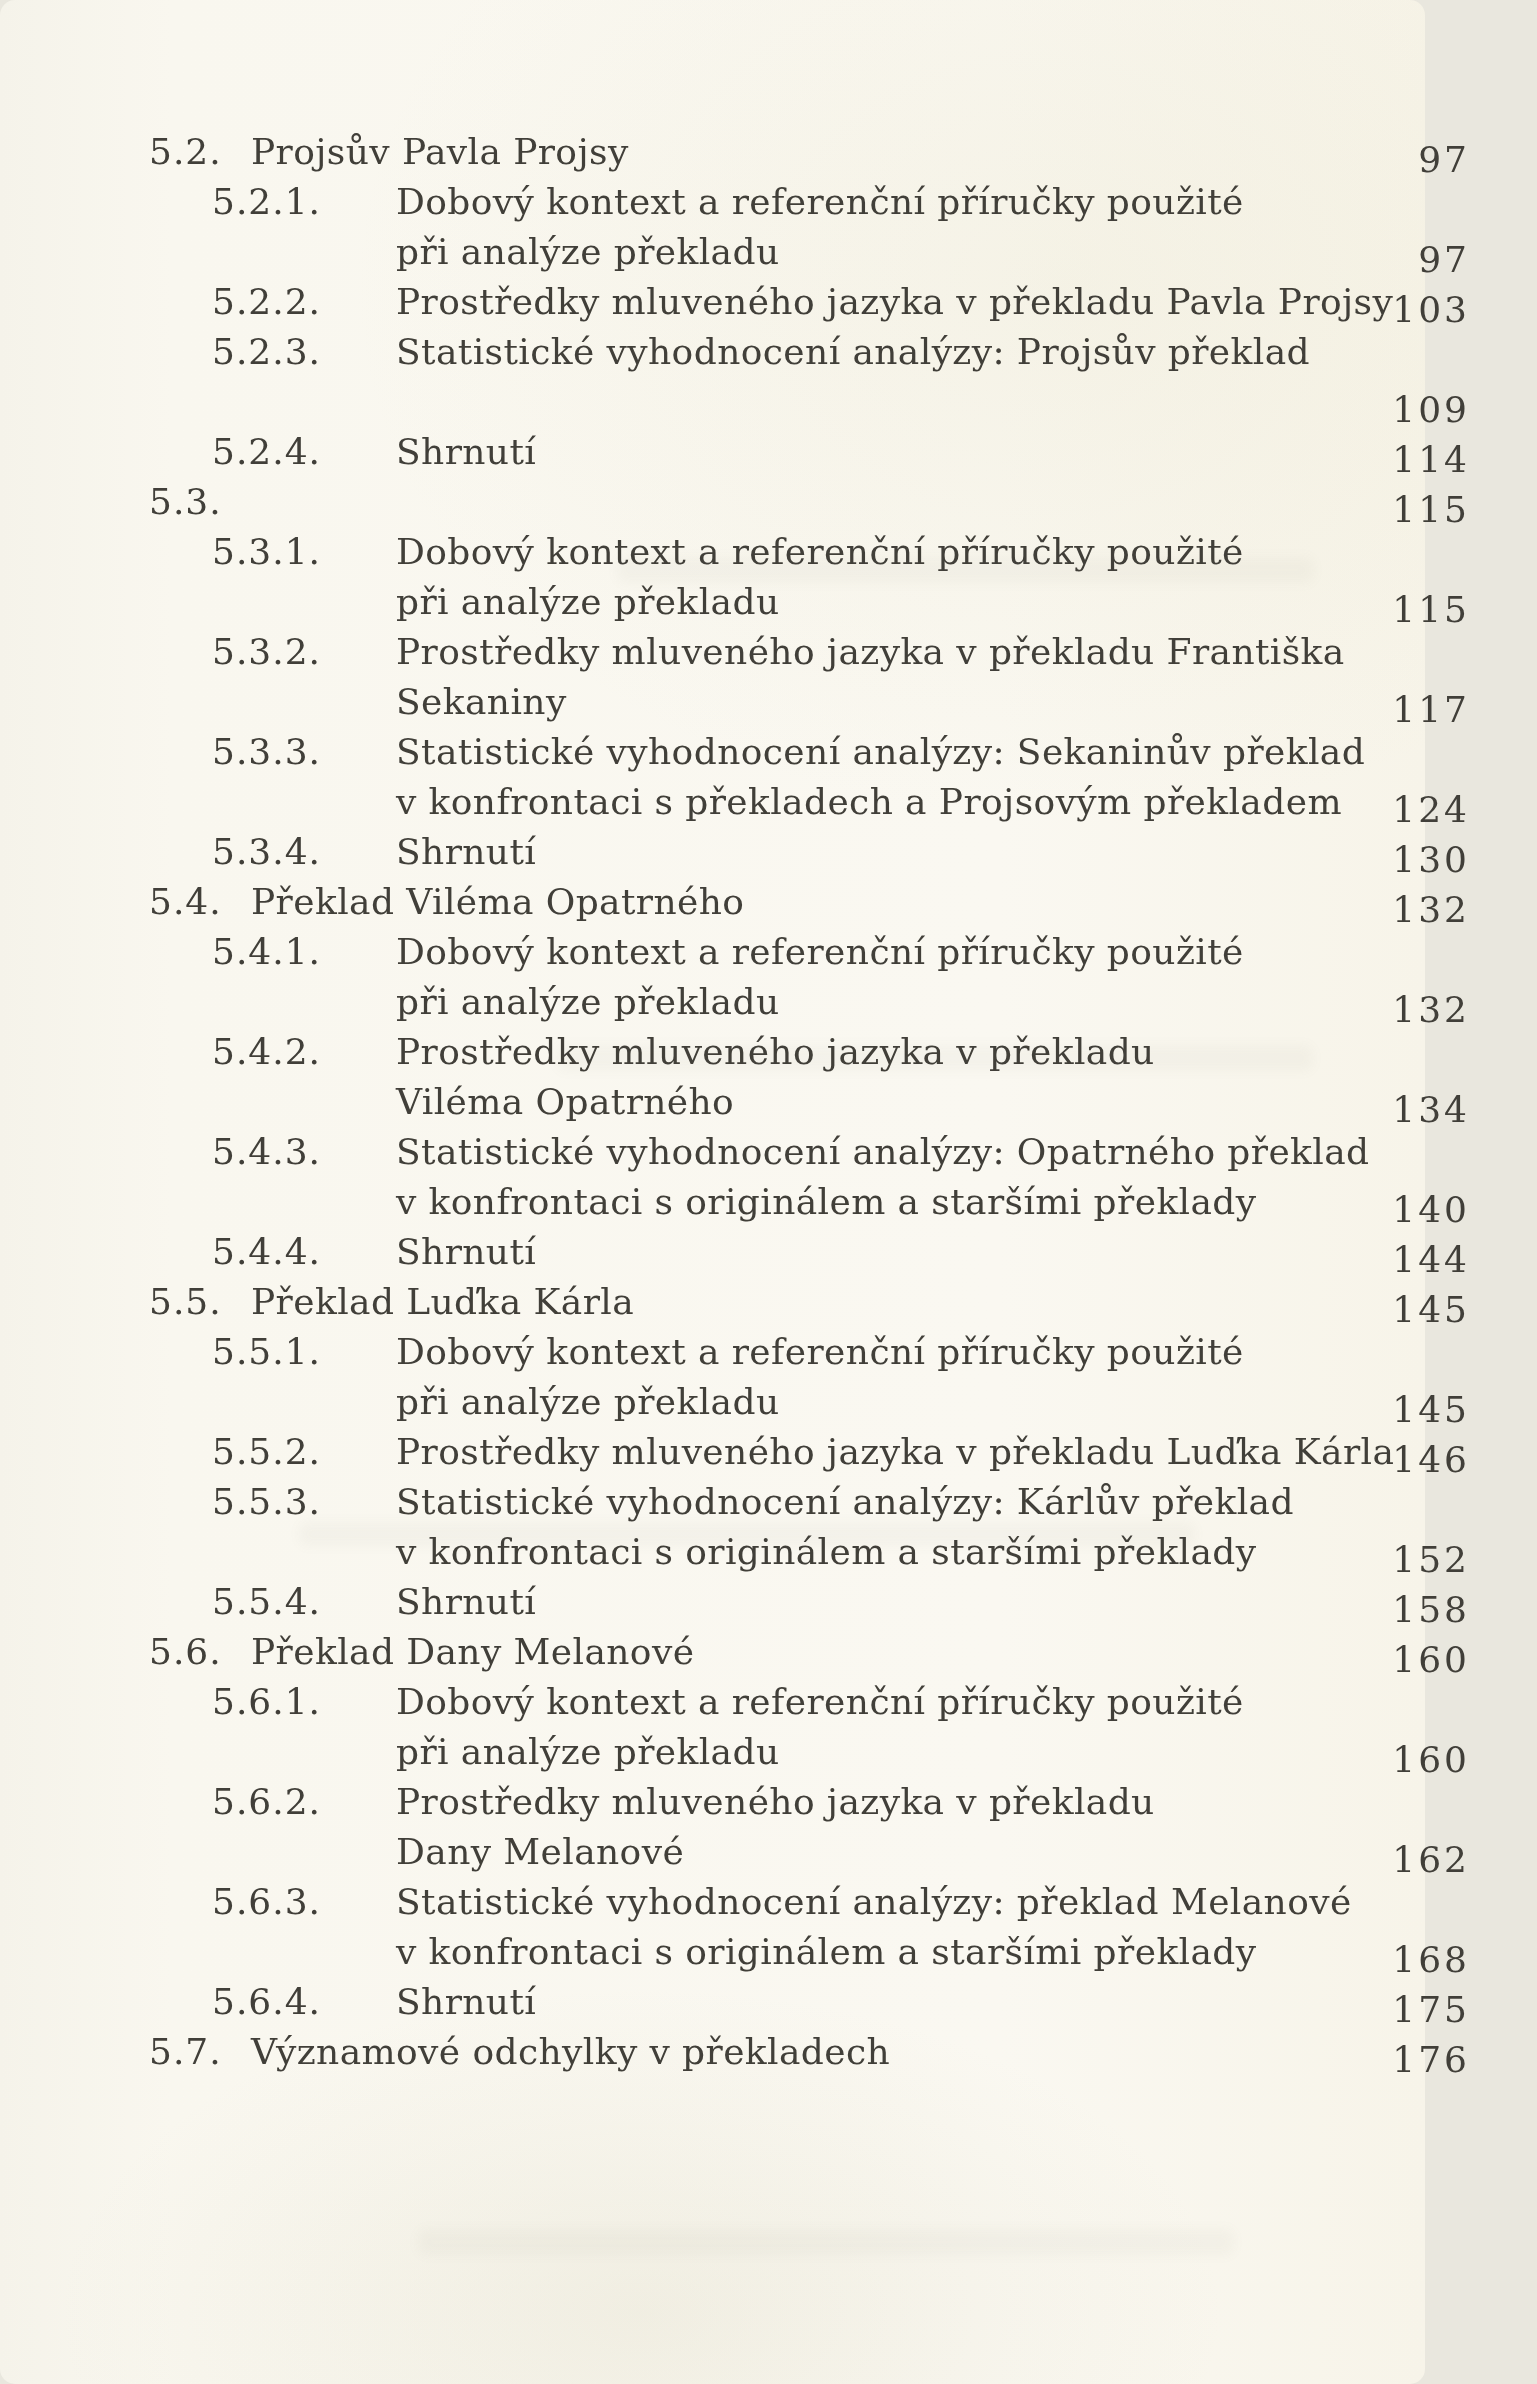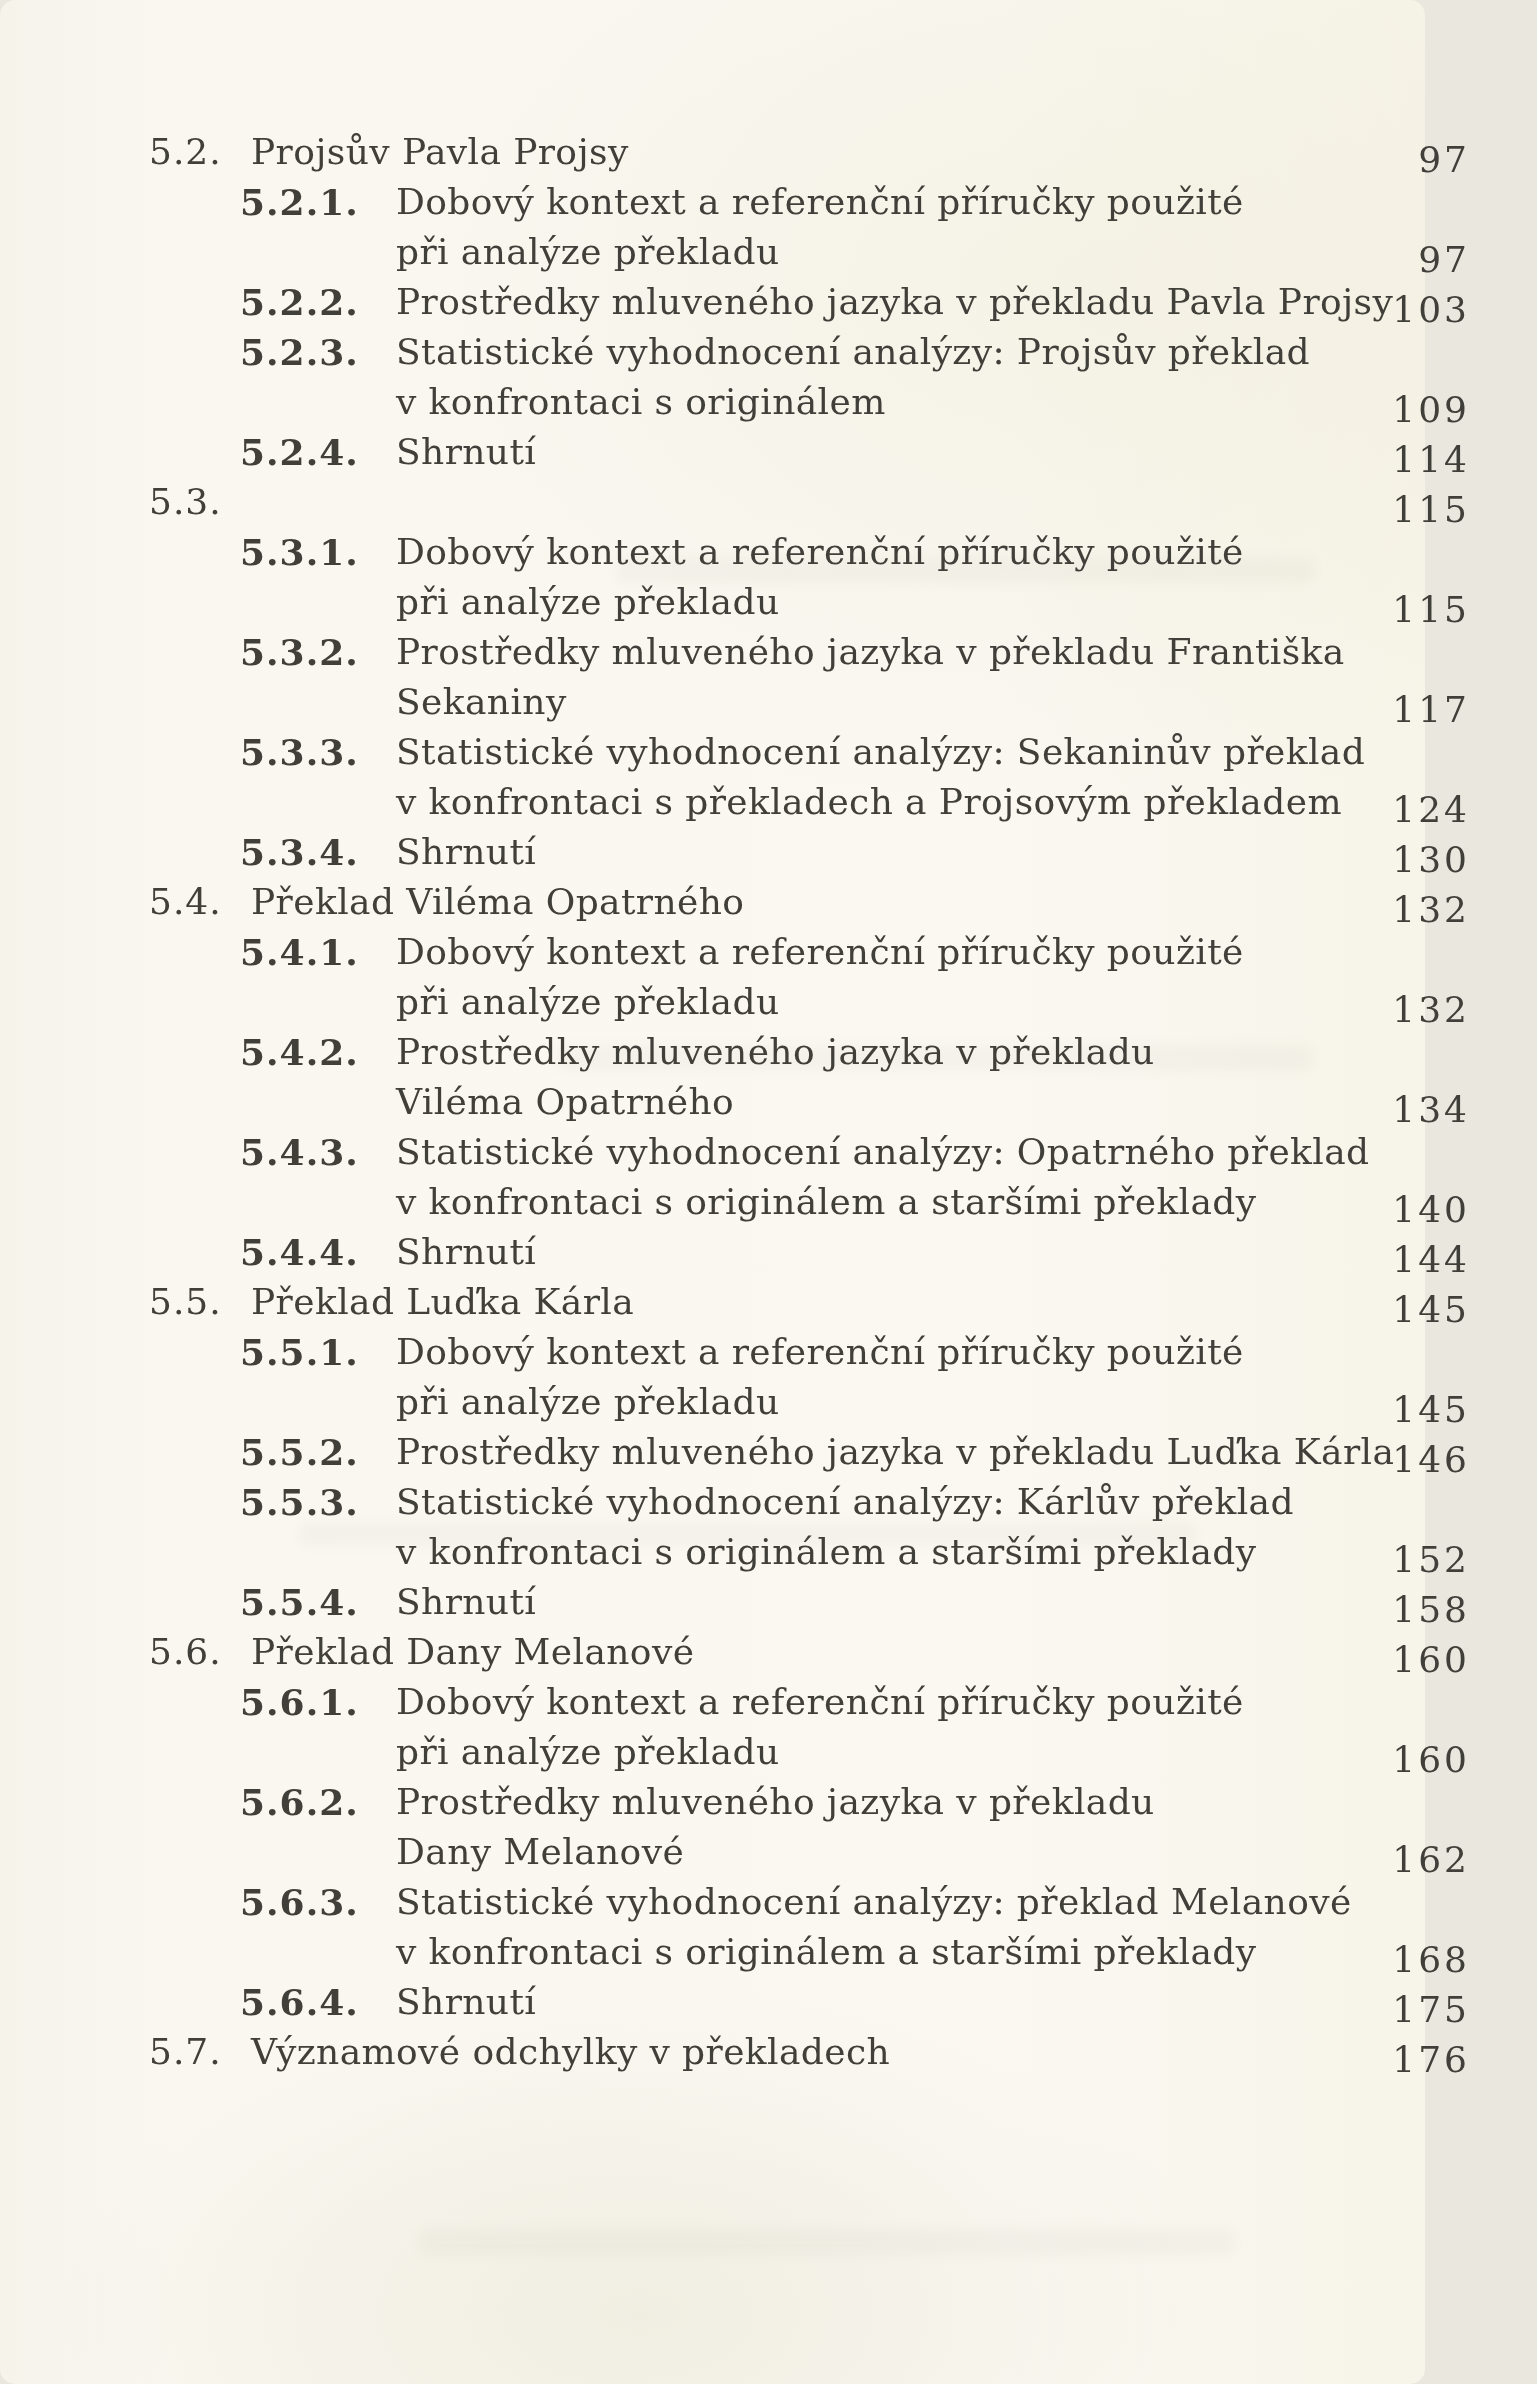--- a/index.html
+++ b/index.html
@@ -57,7 +57,7 @@
     letter-spacing: 1px;
   }
   .toc-line.level2 .num { left: 149px; }
-  .toc-line.level3 .num { left: 240px; font-weight: bold; }
+  .toc-line.level3 .num { left: 212px; }
   .toc-line .text {
     position: absolute;
     top: 0;

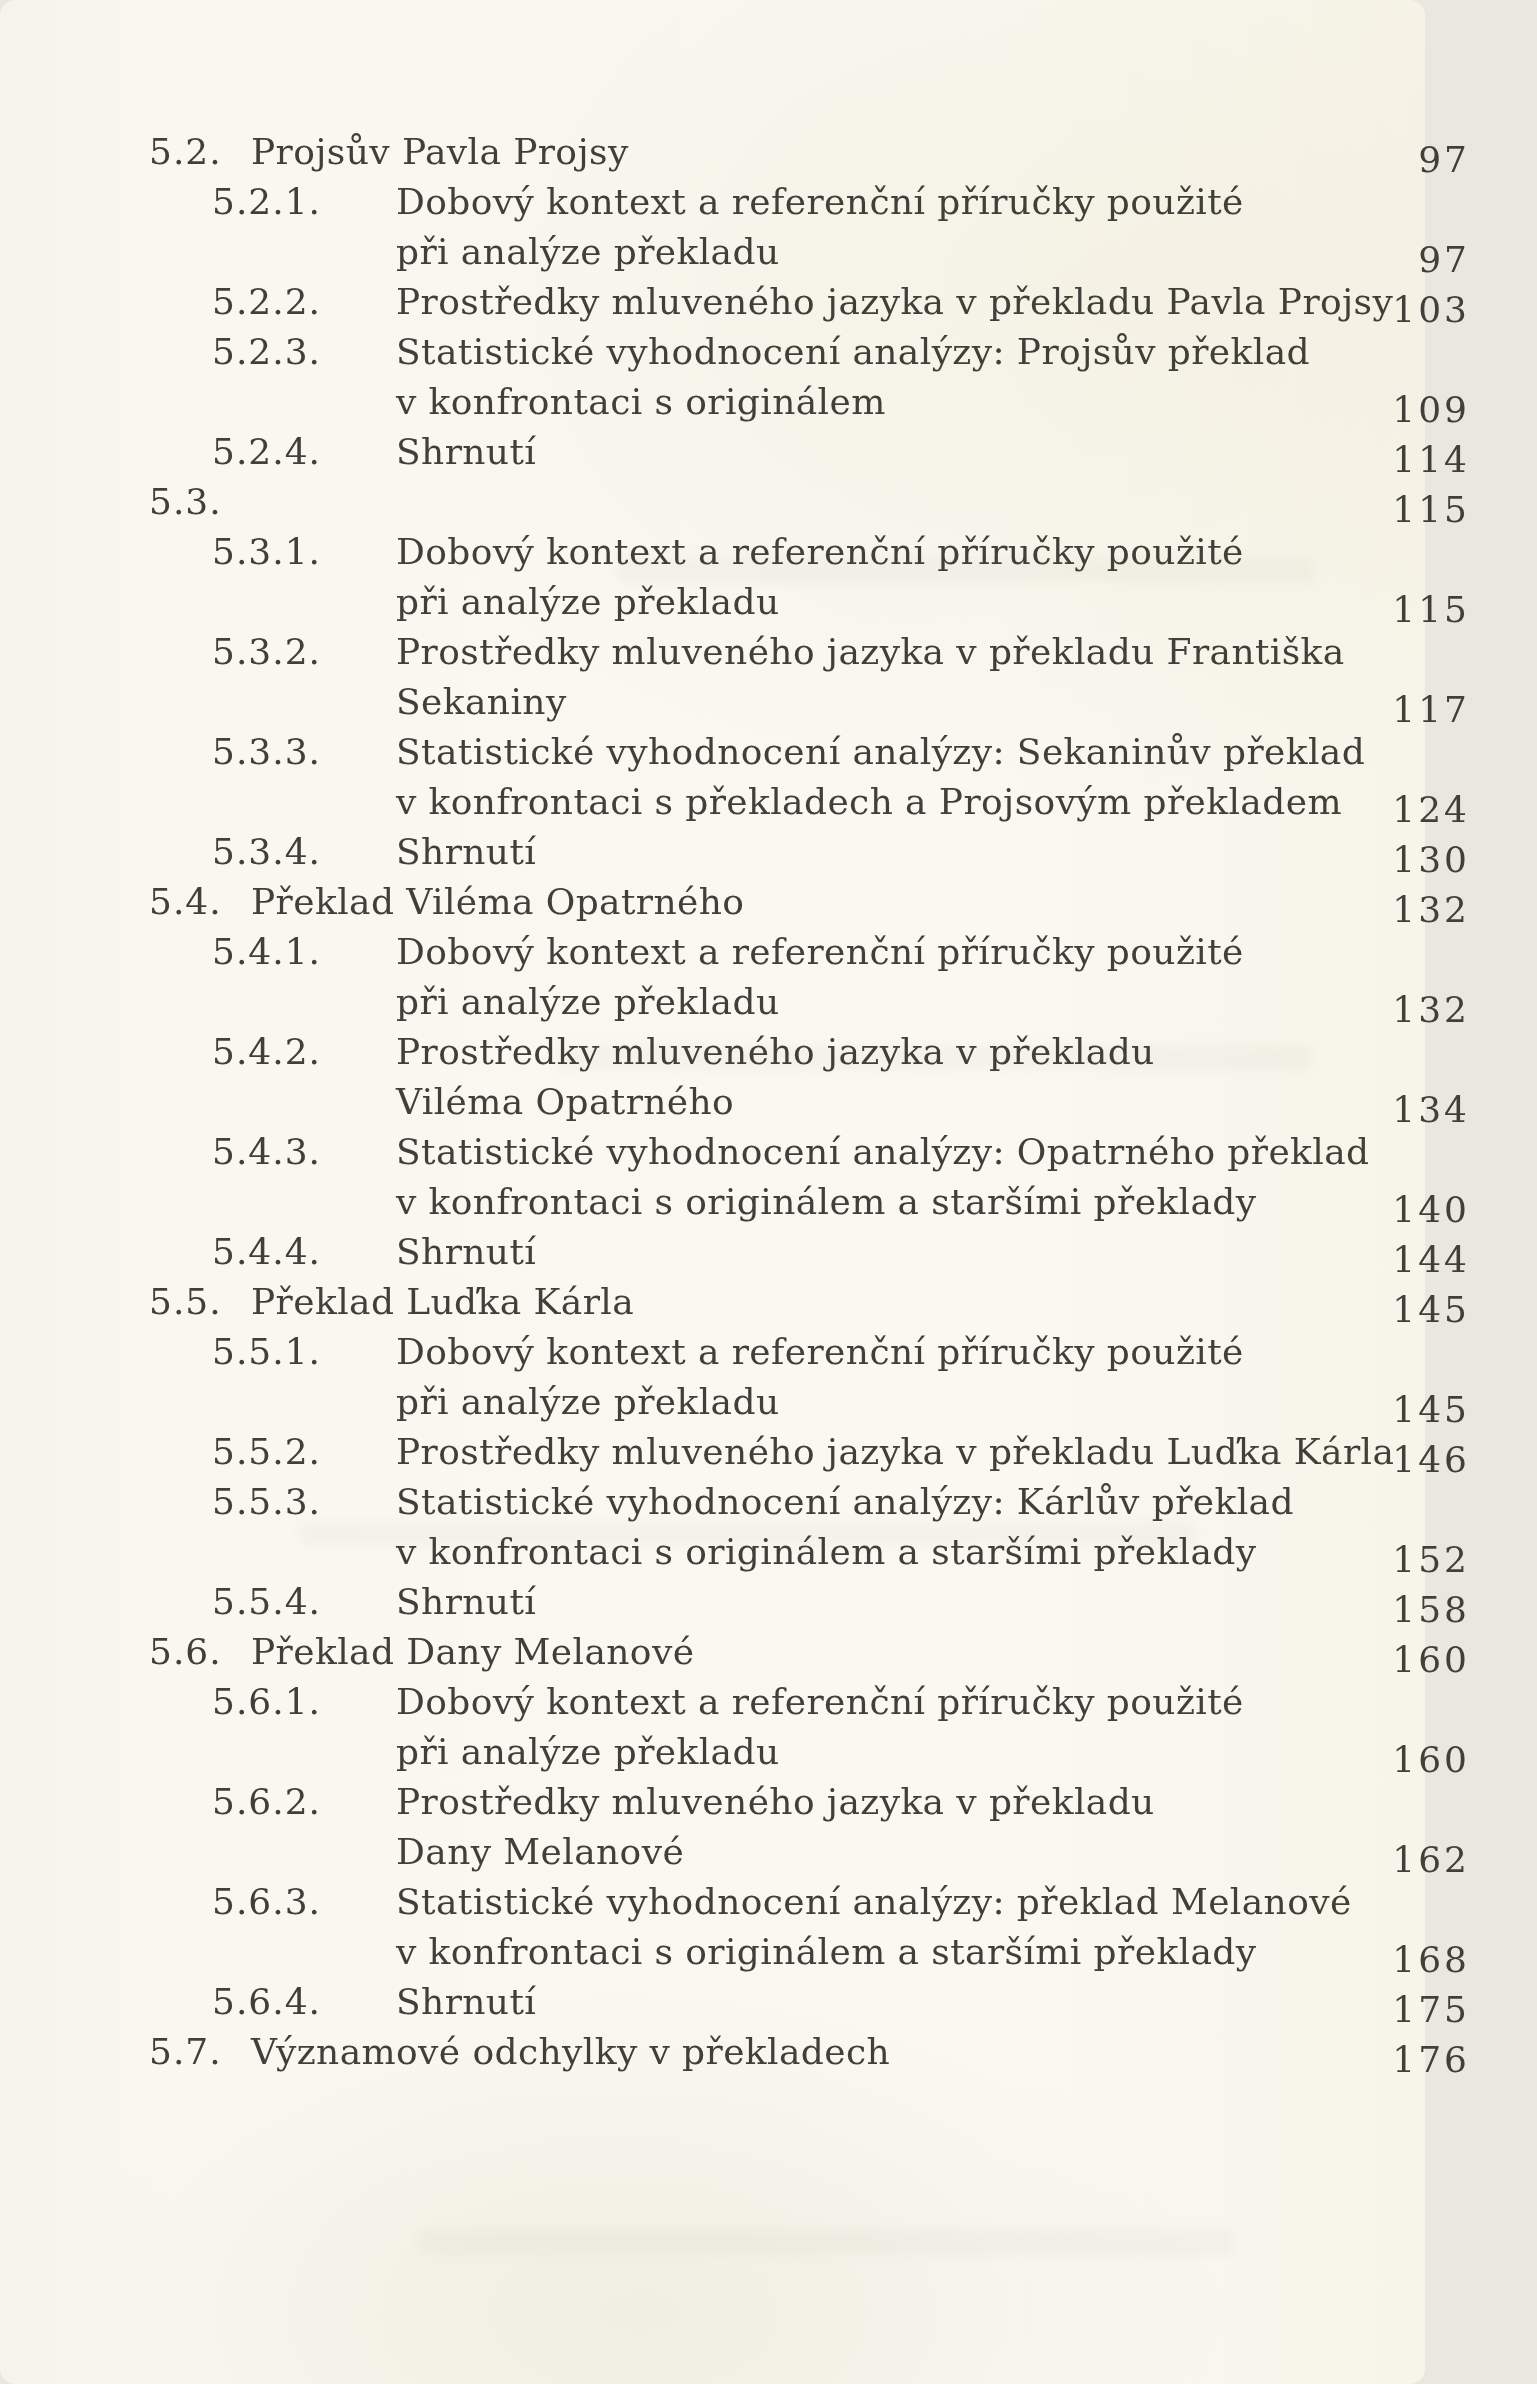--- a/index.html
+++ b/index.html
@@ -104,7 +104,6 @@
         <span class="text">Statistické vyhodnocení analýzy: Projsův překlad</span>
       </div>
       <div class="toc-line level3 continuation">
-        <span class="text">v konfrontaci s originálem</span>
         <span class="page-num">109</span>
       </div>
       <div class="toc-line level3">

